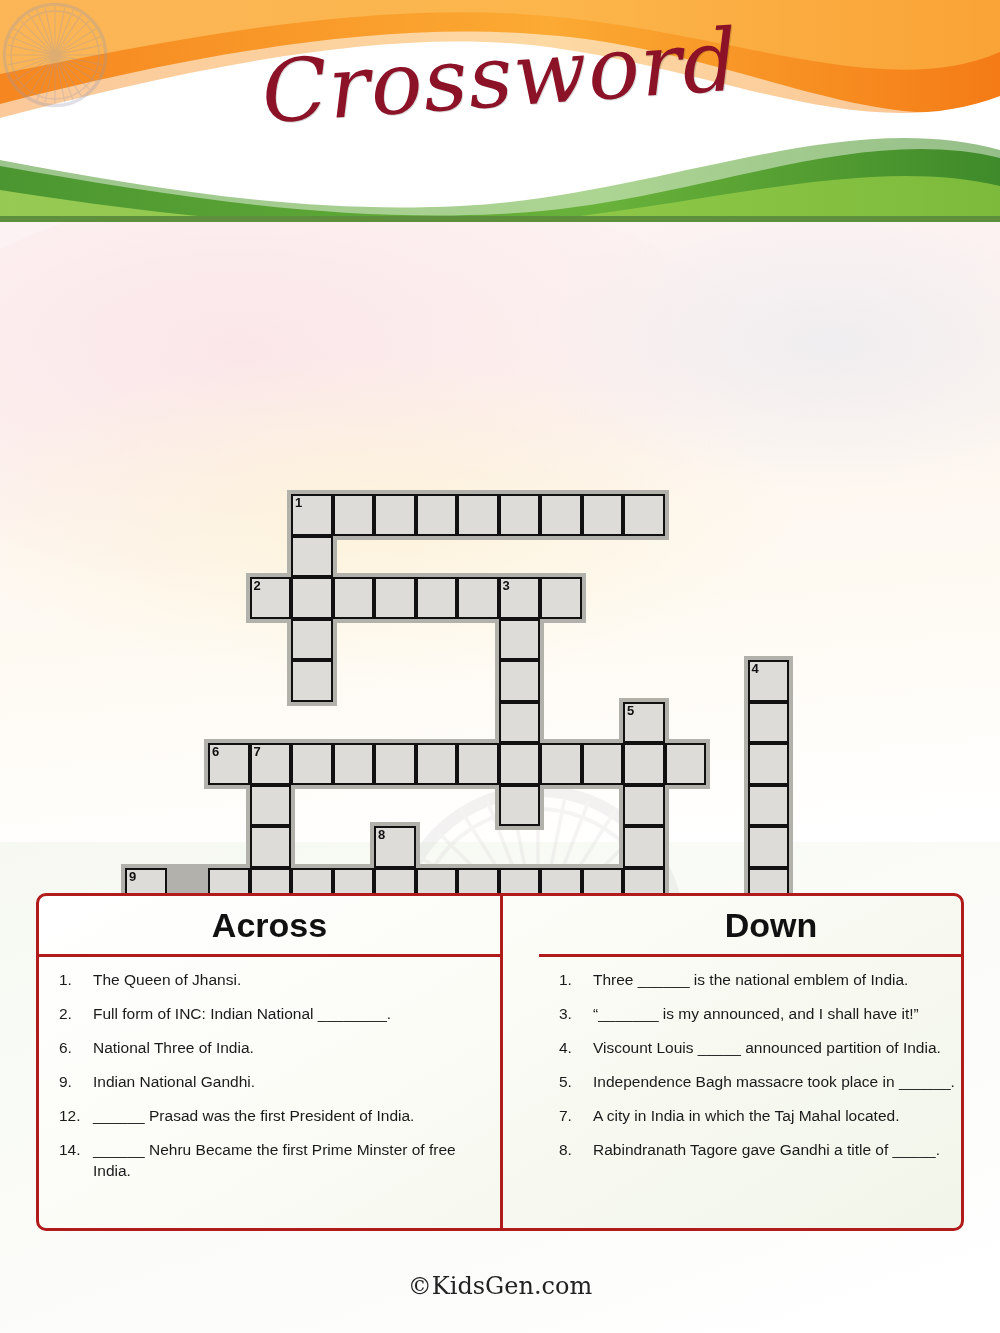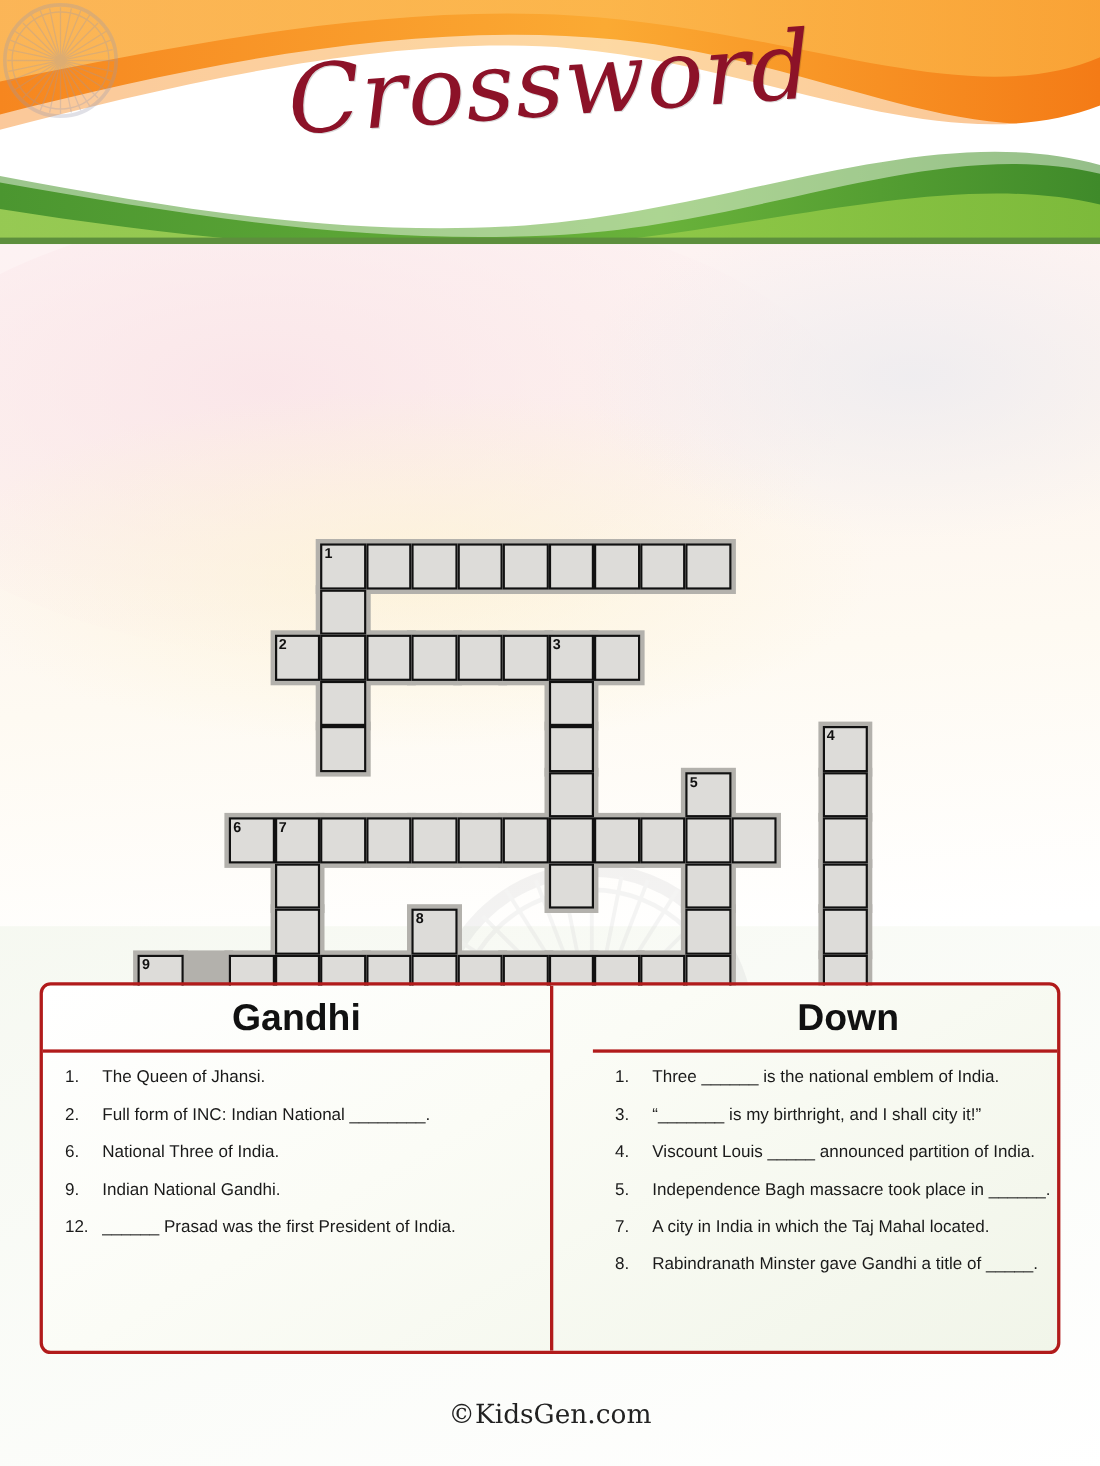--- a/index.html
+++ b/index.html
@@ -392,7 +392,7 @@
 
   <div id="clues">
     <div class="col" id="col-across">
-      <div class="colhead">Gandhi</div>
+      <div class="colhead">Across</div>
       <div class="cluelist" id="across-list">
           <div class="clue">
             <span class="n">1.</span>

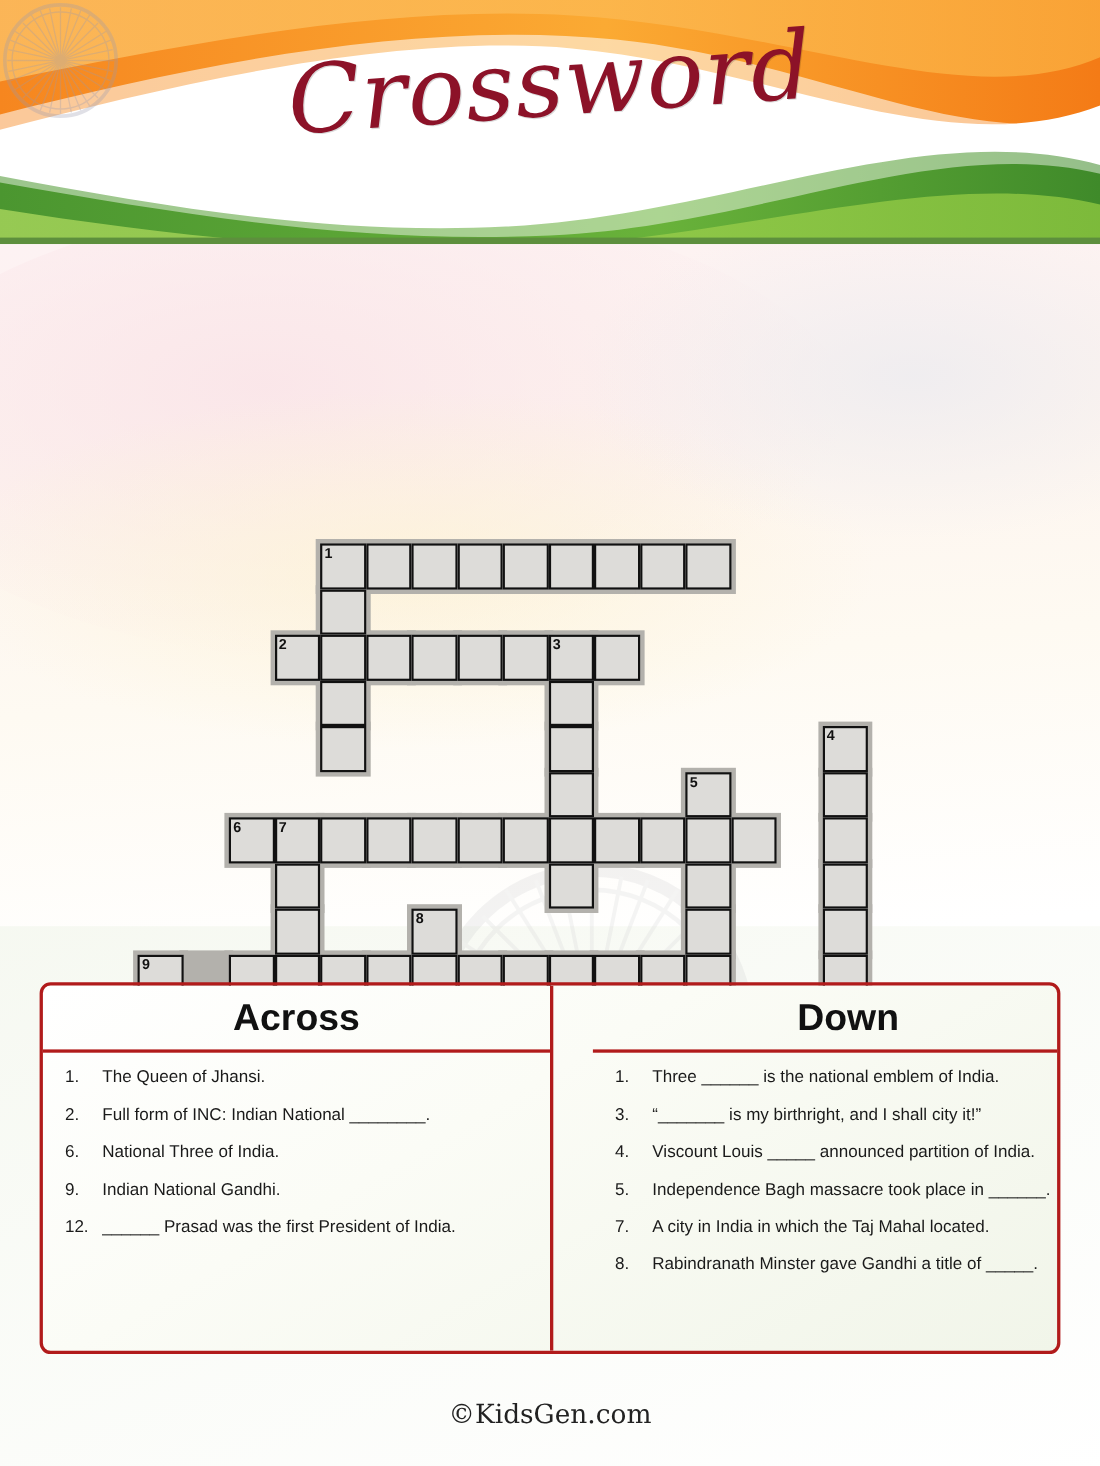--- a/index.html
+++ b/index.html
@@ -425,7 +425,7 @@
           </div>
           <div class="clue">
             <span class="n">3.</span>
-            <span class="t">“_______ is my birthright, and I shall city it!”</span>
+            <span class="t">“_______ is my announced, and I shall have it!”</span>
           </div>
           <div class="clue">
             <span class="n">4.</span>

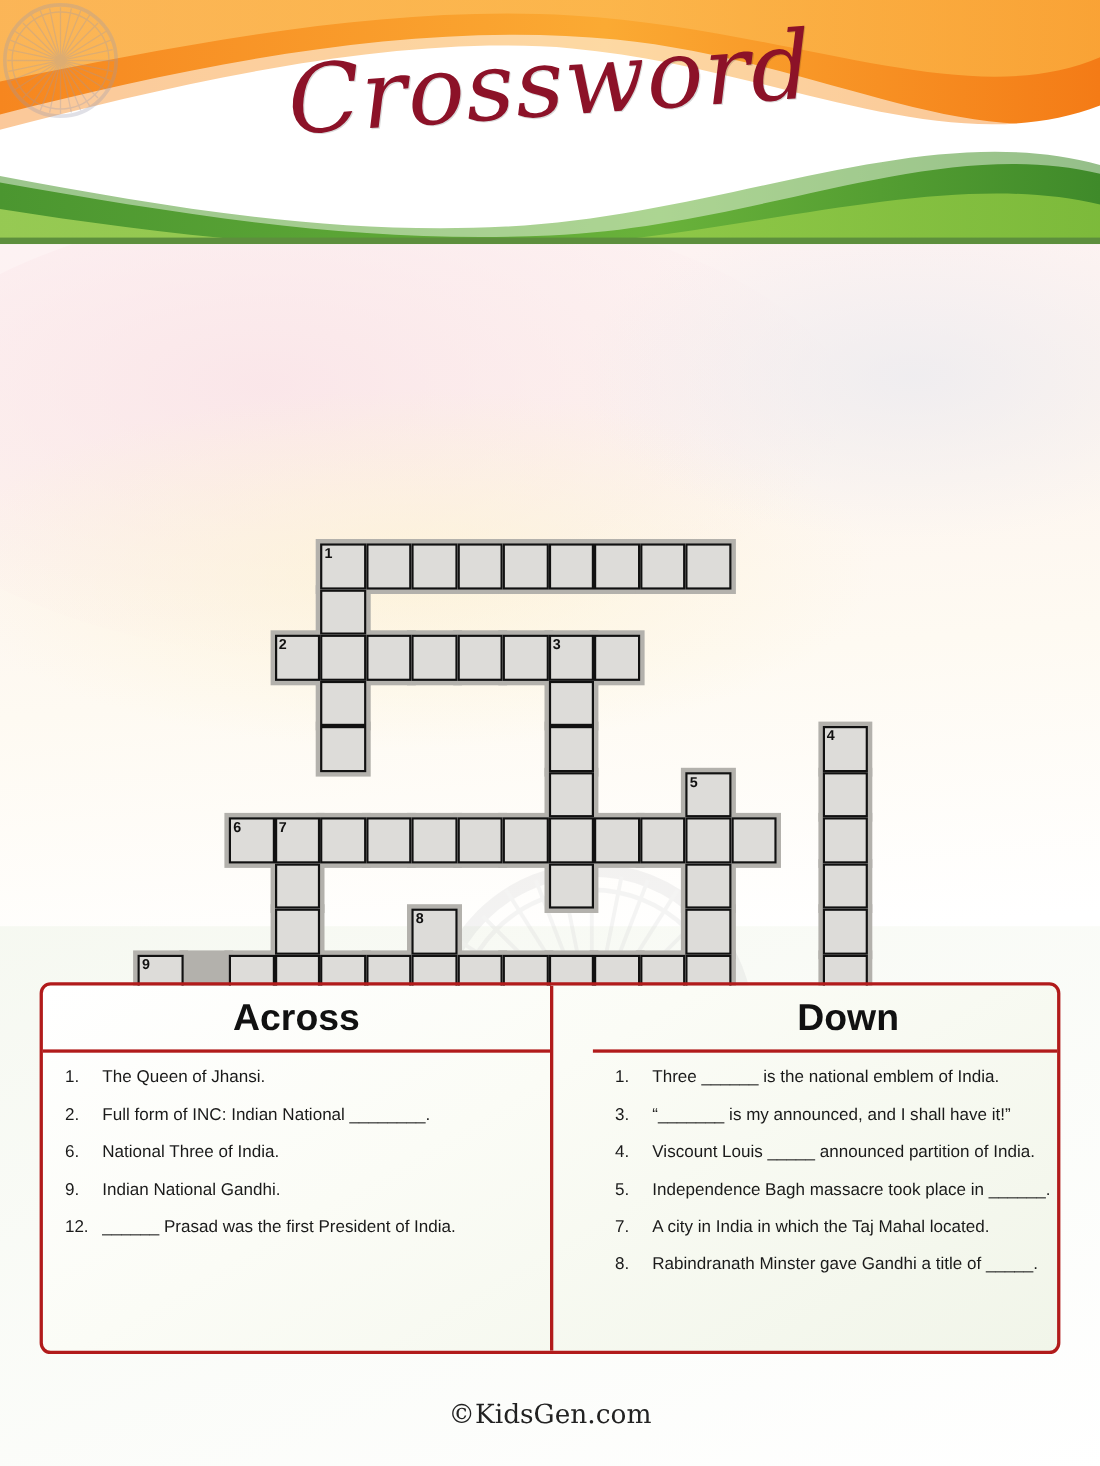--- a/index.html
+++ b/index.html
@@ -414,6 +414,10 @@
             <span class="n">12.</span>
             <span class="t">______ Prasad was the first President of India.</span>
           </div>
+          <div class="clue">
+            <span class="n">14.</span>
+            <span class="t">______ Nehru Became the first Prime Minster of free India.</span>
+          </div>
         </div>
     </div>
     <div class="col" id="col-down">

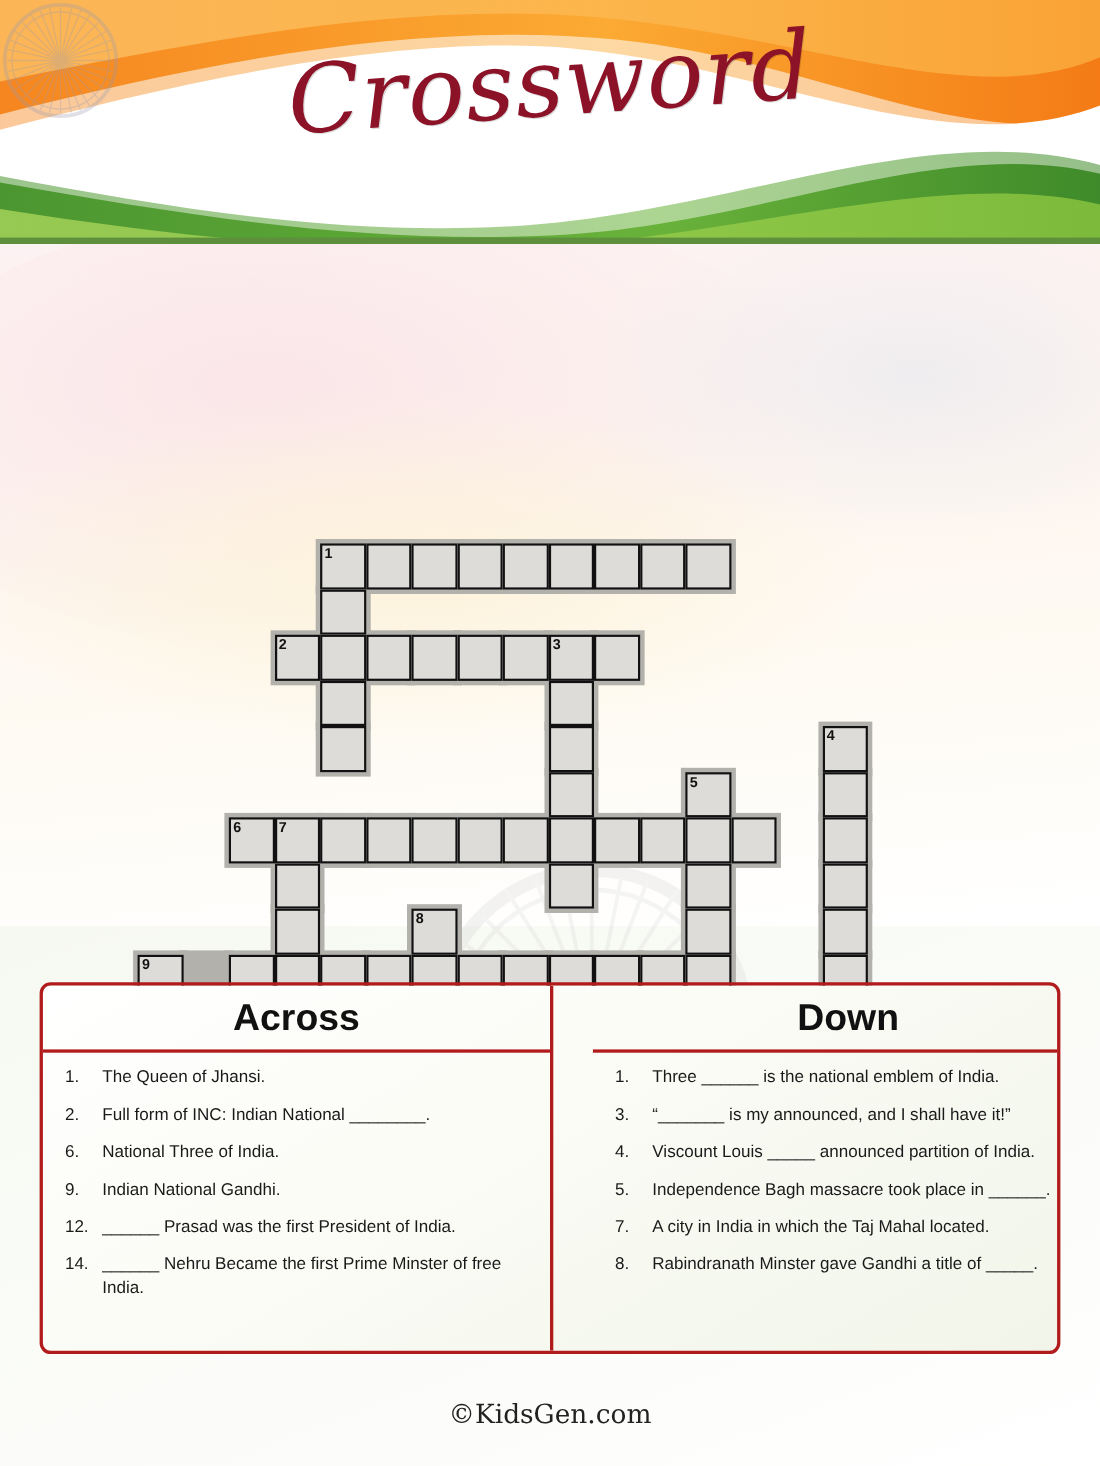--- a/index.html
+++ b/index.html
@@ -445,7 +445,7 @@
           </div>
           <div class="clue">
             <span class="n">8.</span>
-            <span class="t">Rabindranath Minster gave Gandhi a title of _____.</span>
+            <span class="t">Rabindranath Tagore gave Gandhi a title of _____.</span>
           </div>
         </div>
     </div>

